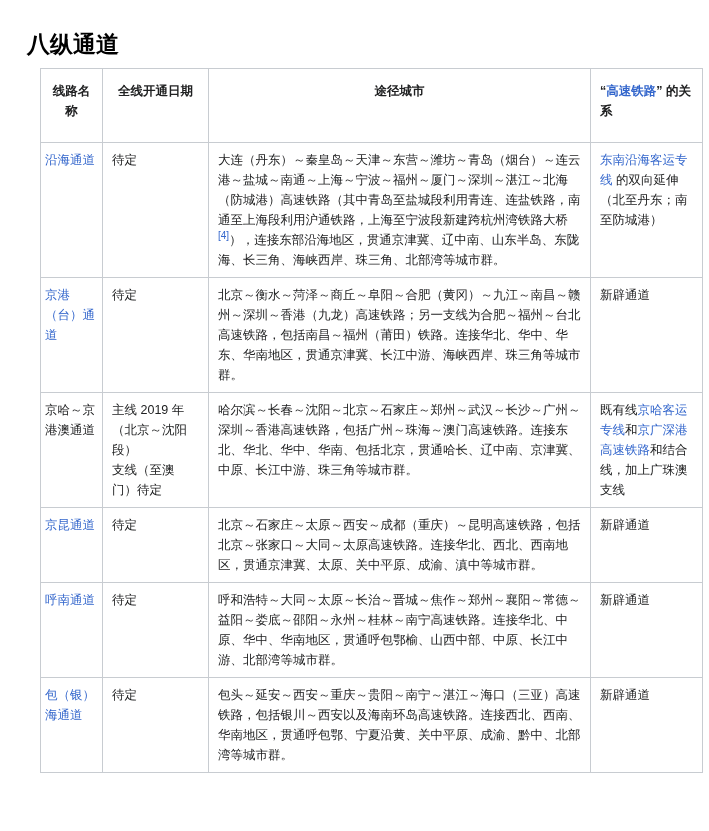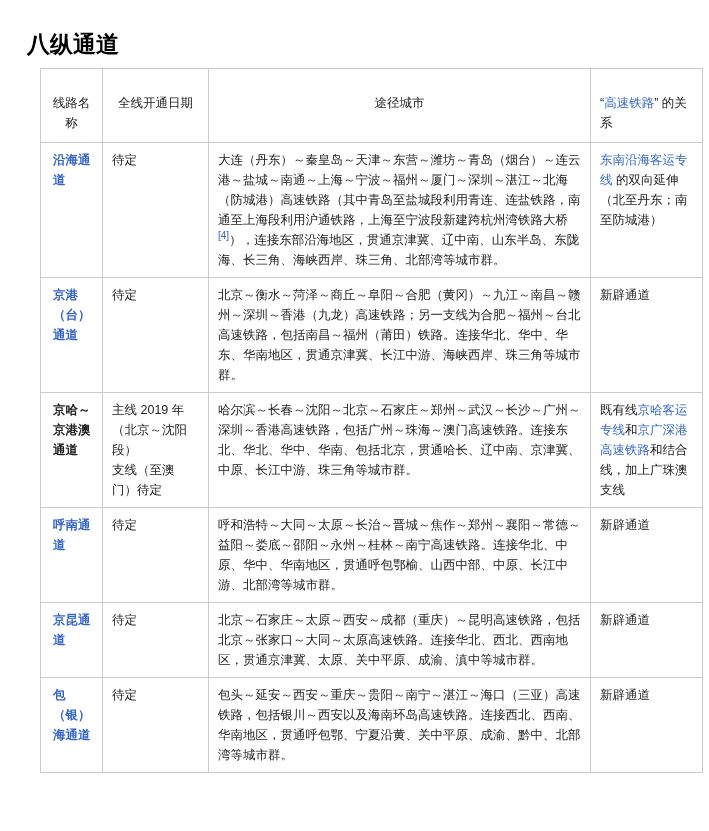--- a/index.html
+++ b/index.html
@@ -46,11 +46,11 @@
     overflow-wrap: anywhere;
   }
   .corridors thead th {
-    font-weight: 400;
+    font-weight: 700;
     text-align: center;
     height: 74px;
     box-sizing: border-box;
-    padding-top: 24px;
+    padding-top: 12px;
   }
   .corridors thead th.relation-h {
     text-align: left;

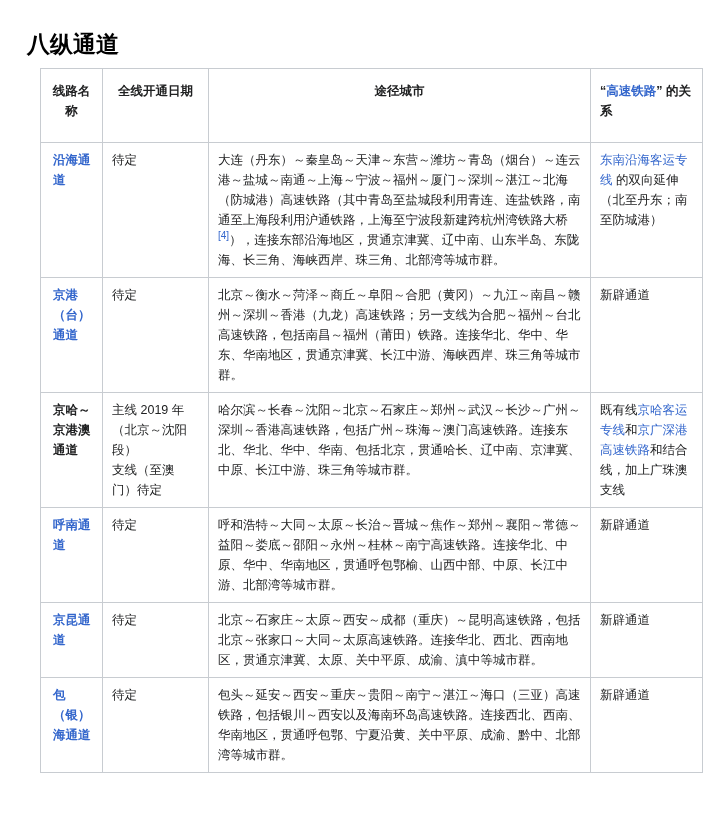--- a/index.html
+++ b/index.html
@@ -56,8 +56,8 @@
     text-align: left;
   }
   .corridors tbody th {
-    font-weight: 700;
-    padding-left: 12px;
+    font-weight: 400;
+    padding-left: 4px;
     padding-right: 5px;
   }
   a.wlink {

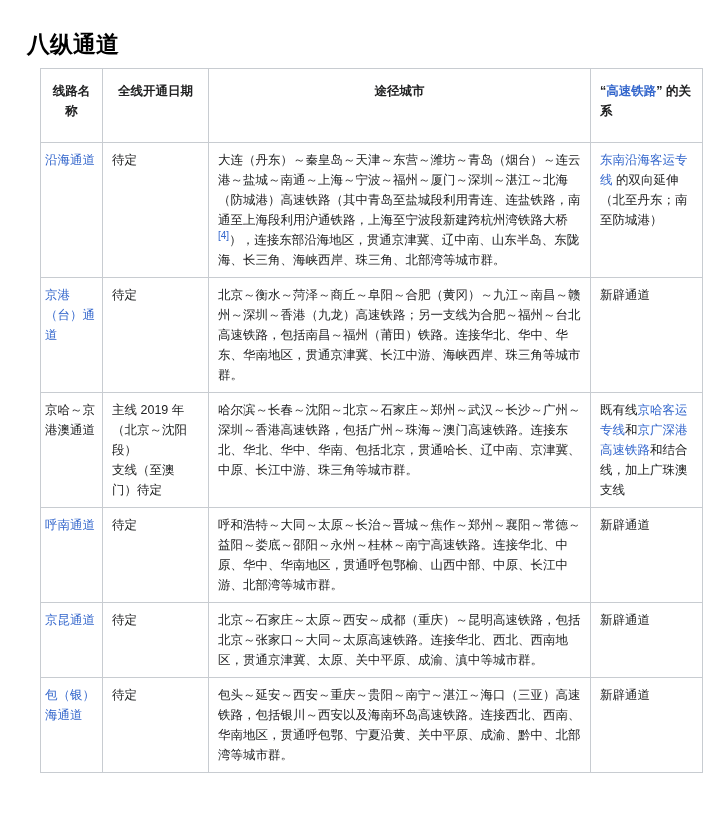--- a/index.html
+++ b/index.html
@@ -113,15 +113,15 @@
           <td><span>既有线</span><a class="wlink" href="#">京哈客运专线</a><span>和</span><a class="wlink" href="#">京广深港高速铁路</a><span>和结合线，加上广珠澳支线</span></td>
         </tr>
         <tr>
+          <th scope="row"><a class="wlink" href="#">京昆通道</a></th>
+          <td><span>待定</span></td>
+          <td><span>北京～石家庄～太原～西安～成都（重庆）～昆明高速铁路，包括北京～张家口～大同～太原高速铁路。连接华北、西北、西南地区，贯通京津冀、太原、关中平原、成渝、滇中等城市群。</span></td>
+          <td><span>新辟通道</span></td>
+        </tr>
+        <tr>
           <th scope="row"><a class="wlink" href="#">呼南通道</a></th>
           <td><span>待定</span></td>
           <td><span>呼和浩特～大同～太原～长治～晋城～焦作～郑州～襄阳～常德～益阳～娄底～邵阳～永州～桂林～南宁高速铁路。连接华北、中原、华中、华南地区，贯通呼包鄂榆、山西中部、中原、长江中游、北部湾等城市群。</span></td>
-          <td><span>新辟通道</span></td>
-        </tr>
-        <tr>
-          <th scope="row"><a class="wlink" href="#">京昆通道</a></th>
-          <td><span>待定</span></td>
-          <td><span>北京～石家庄～太原～西安～成都（重庆）～昆明高速铁路，包括北京～张家口～大同～太原高速铁路。连接华北、西北、西南地区，贯通京津冀、太原、关中平原、成渝、滇中等城市群。</span></td>
           <td><span>新辟通道</span></td>
         </tr>
         <tr>

